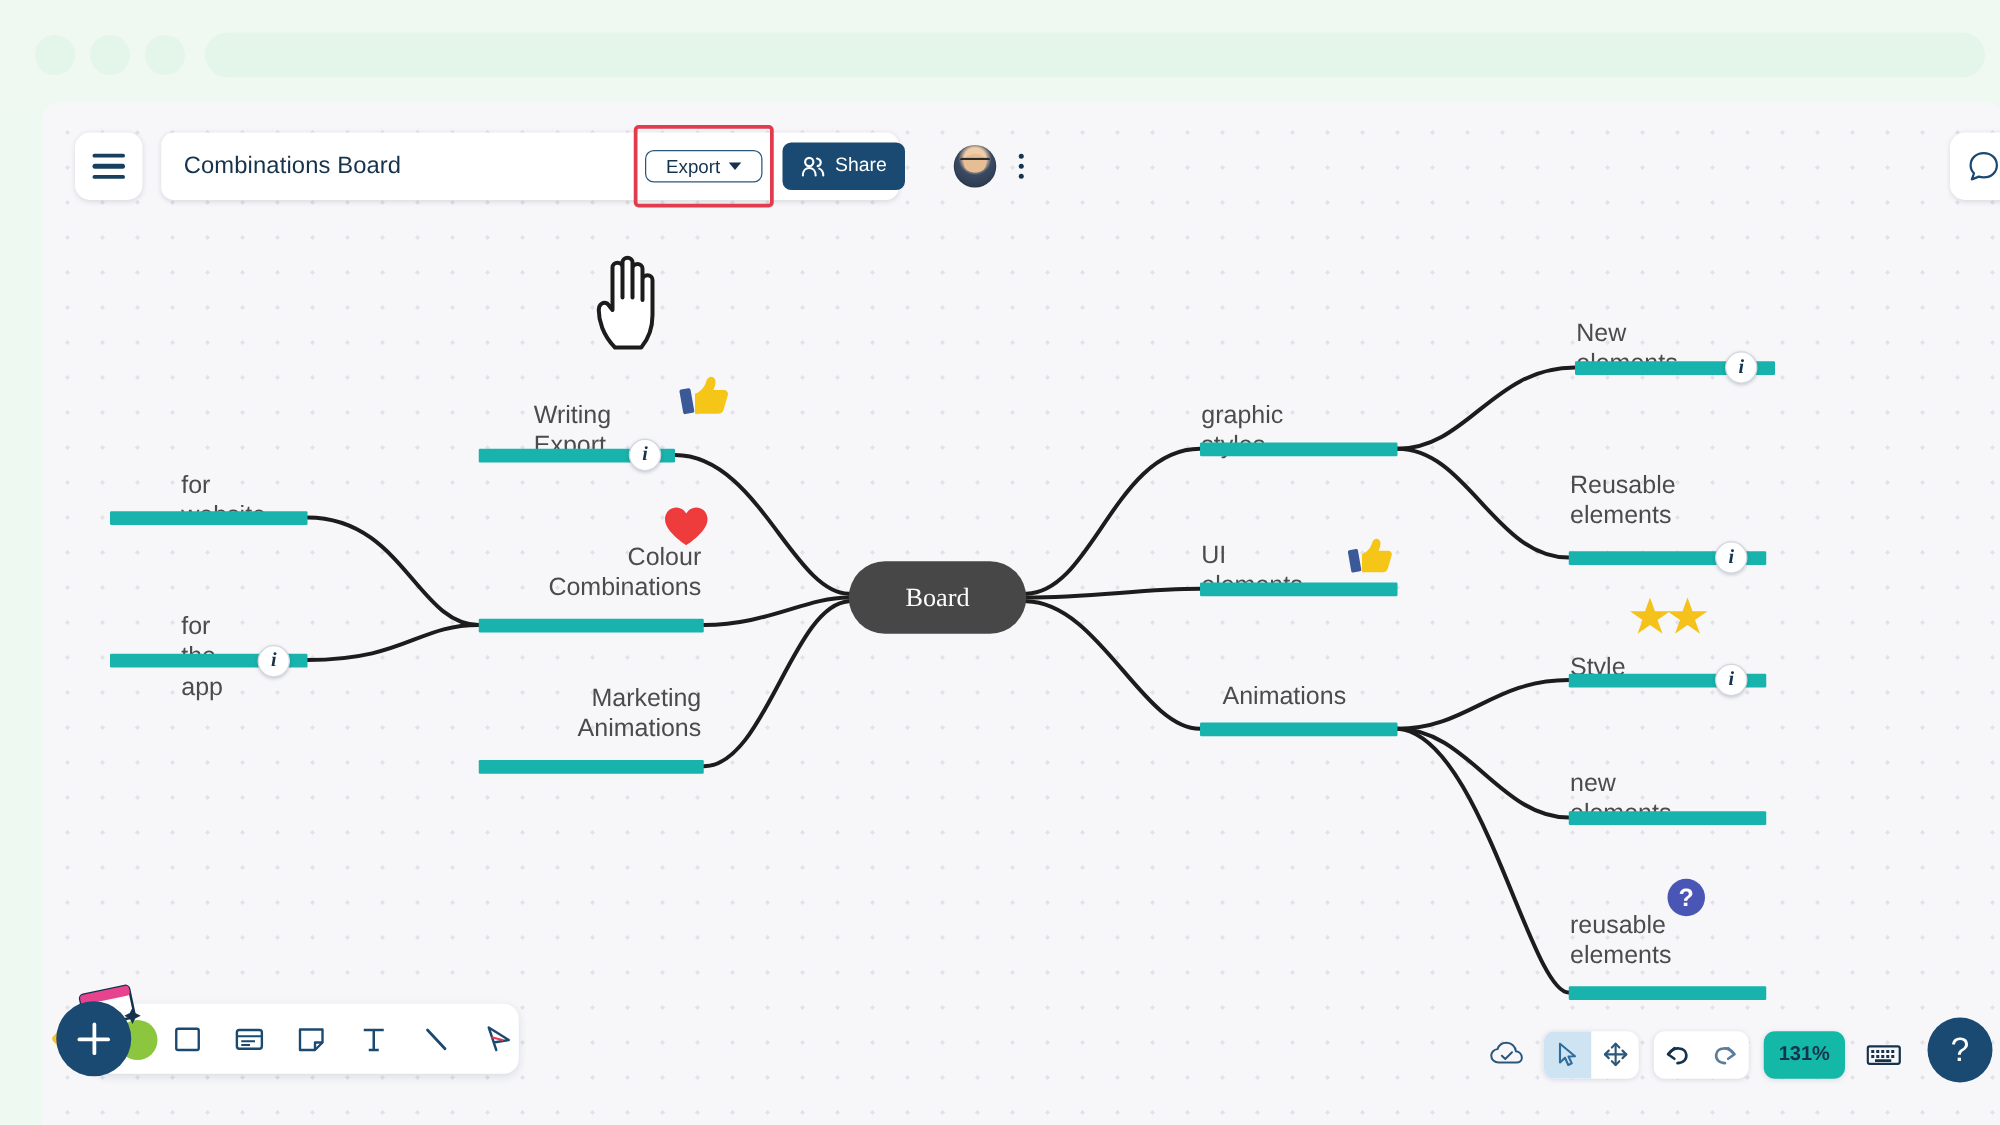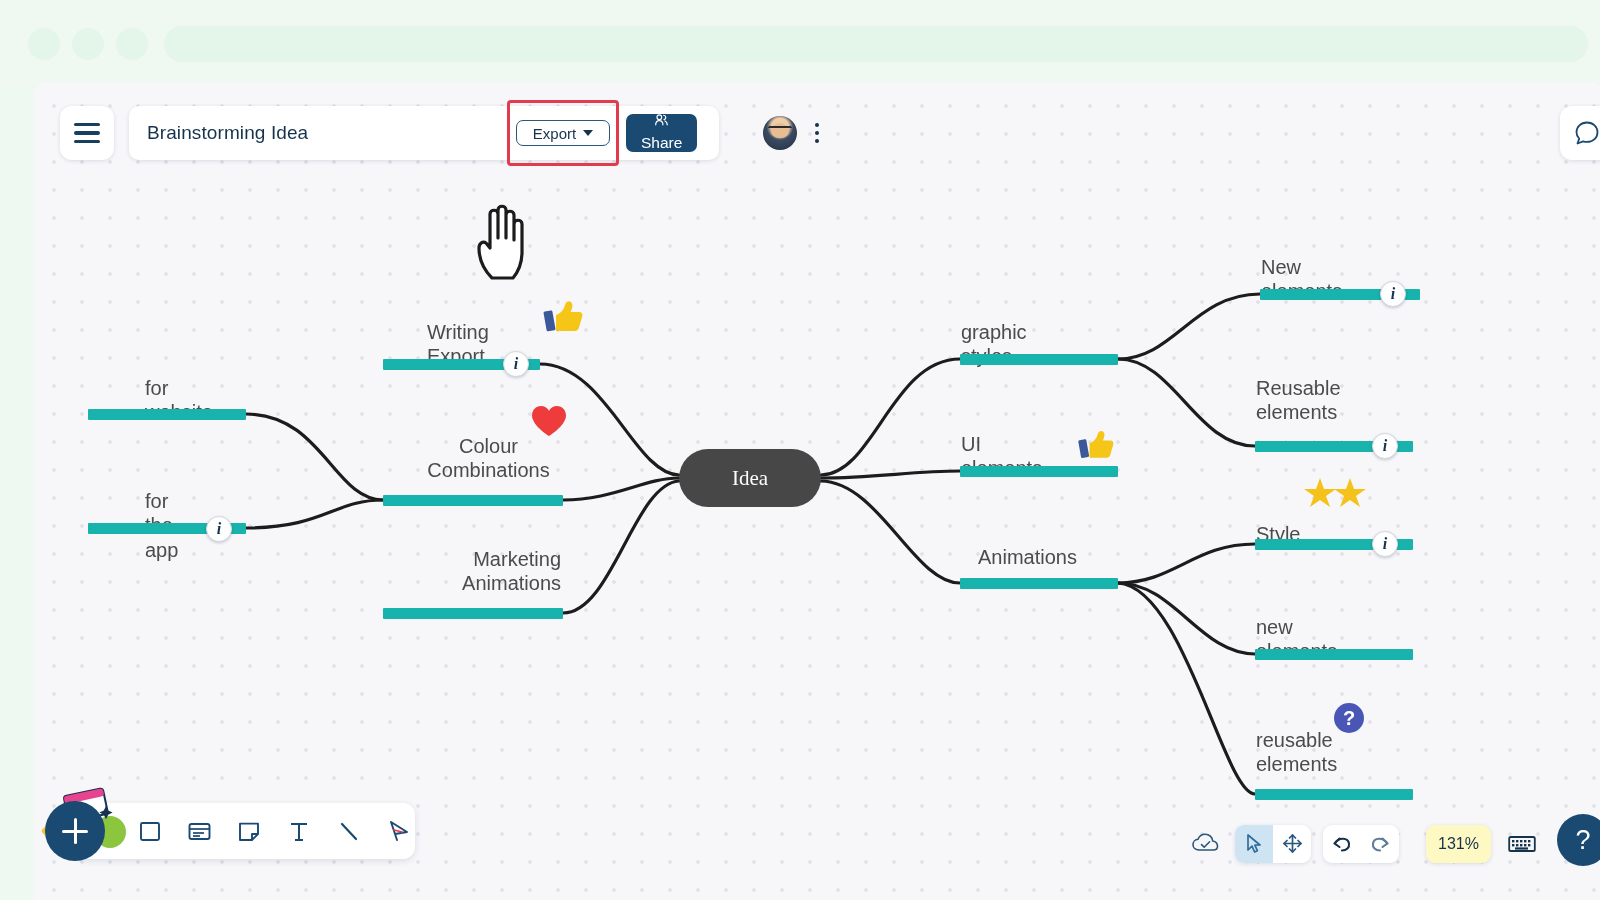--- a/index.html
+++ b/index.html
@@ -356,7 +356,7 @@
   </div>
 
   <div id="header-card">
-    <span id="board-title">Brainstorming Idea</span>
+    <span id="board-title">Combinations Board</span>
 
     <div id="export-wrap">
       <div id="export-button">

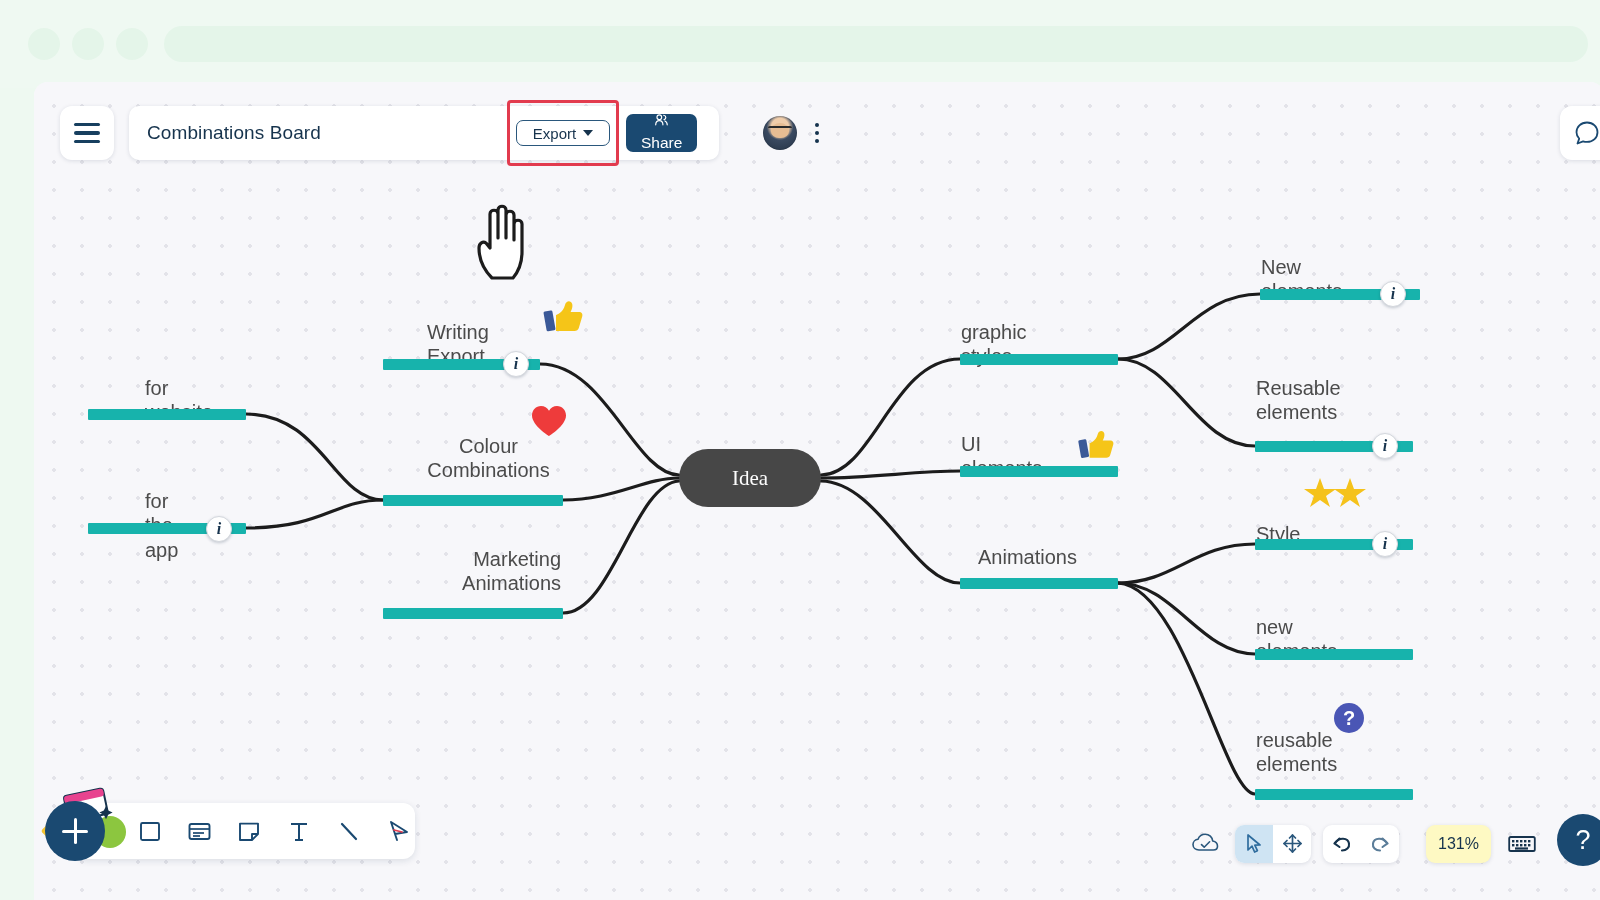--- a/index.html
+++ b/index.html
@@ -86,7 +86,7 @@
     position: absolute; left: 497px; top: 8px;
     height: 38px; padding: 0 15px; border-radius: 7px;
     background: #1a4971; color: #fff; font-size: 15.5px;
-    display: flex; align-items: center; gap: 8px; cursor: pointer; flex-direction: column;
+    display: flex; align-items: center; gap: 8px; cursor: pointer;
   }
   #avatar {
     position: absolute; left: 634px; top: 10px;

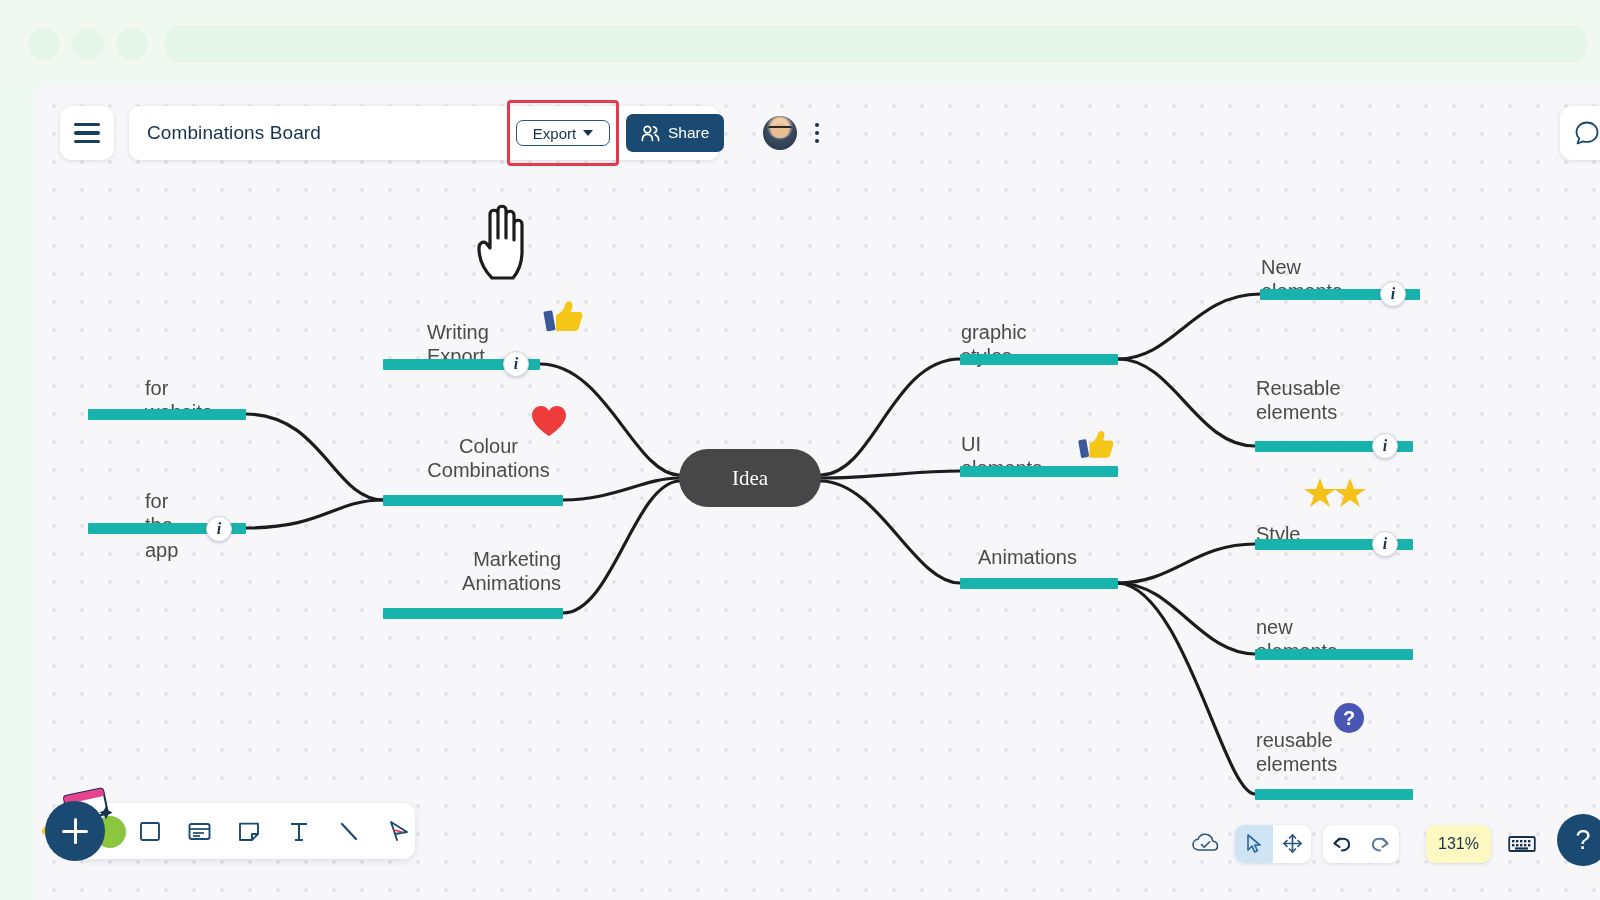--- a/index.html
+++ b/index.html
@@ -266,7 +266,7 @@
     </div>
 
     <div class="node">
-      <span class="node-label" style="left:382px; top:352px; width:145px; text-align:center;">Colour
+      <span class="node-label" style="left:382px; top:352px; width:145px; text-align:right;">Colour
 Combinations</span>
       <span class="node-bar" style="left:349px; top:413px; width:180px;"></span>
       <svg class="sticker" style="left:496px; top:322px;" width="38" height="34" viewBox="0 0 38 34">

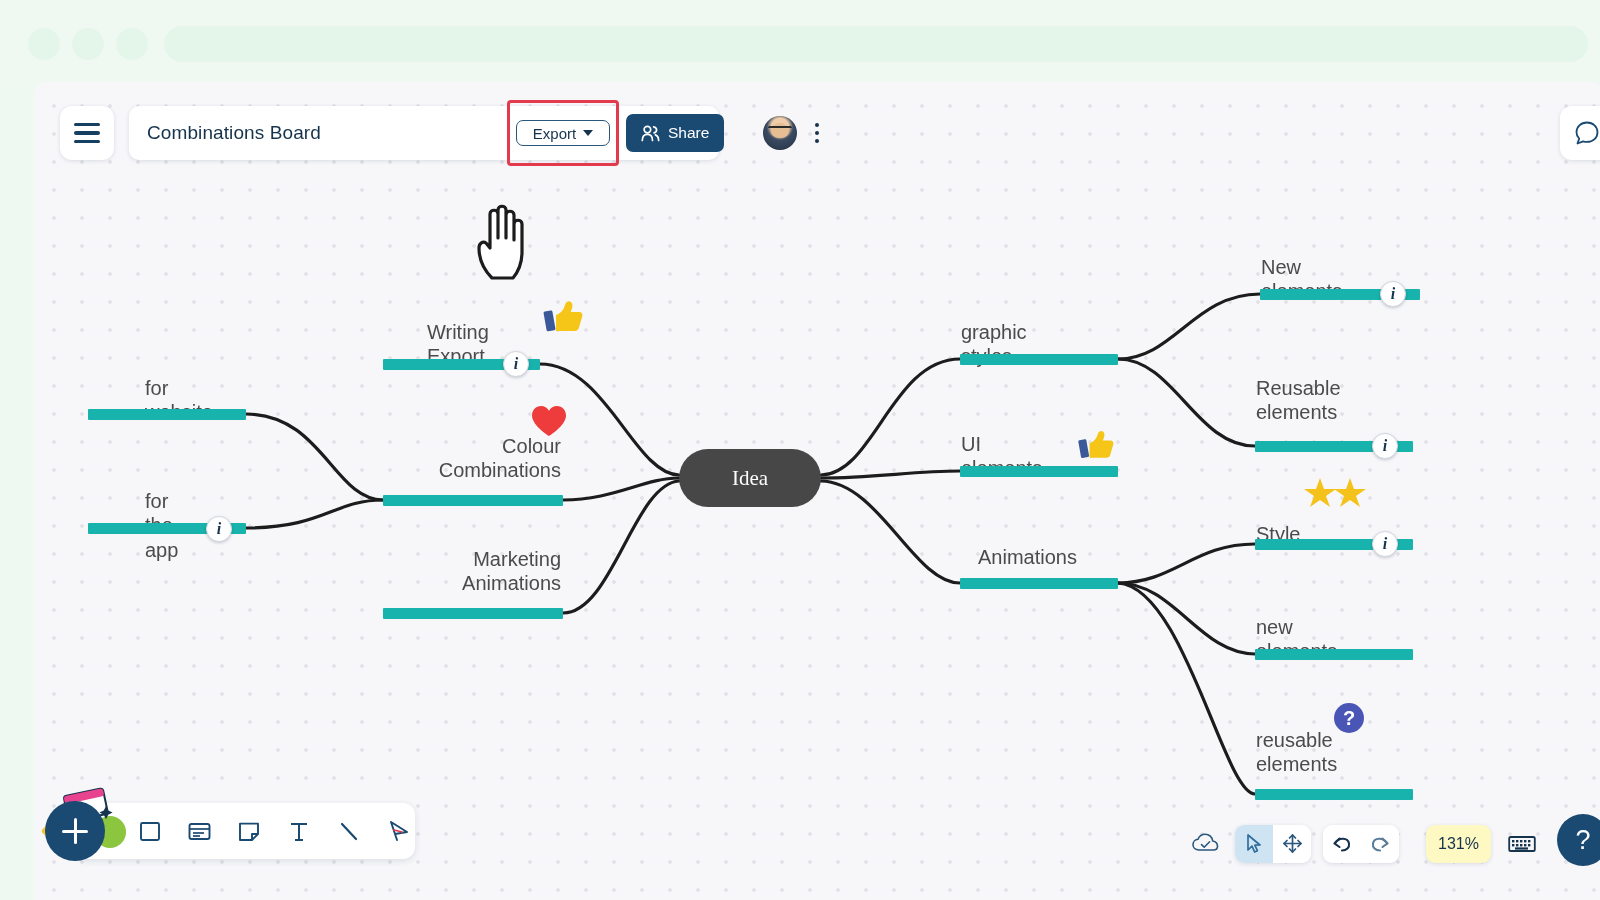--- a/index.html
+++ b/index.html
@@ -252,7 +252,7 @@
     </svg>
 
     <div id="central-node">
-      <span id="central-label">Idea</span>
+      <span id="central-label">Board</span>
     </div>
 
     <div class="node">

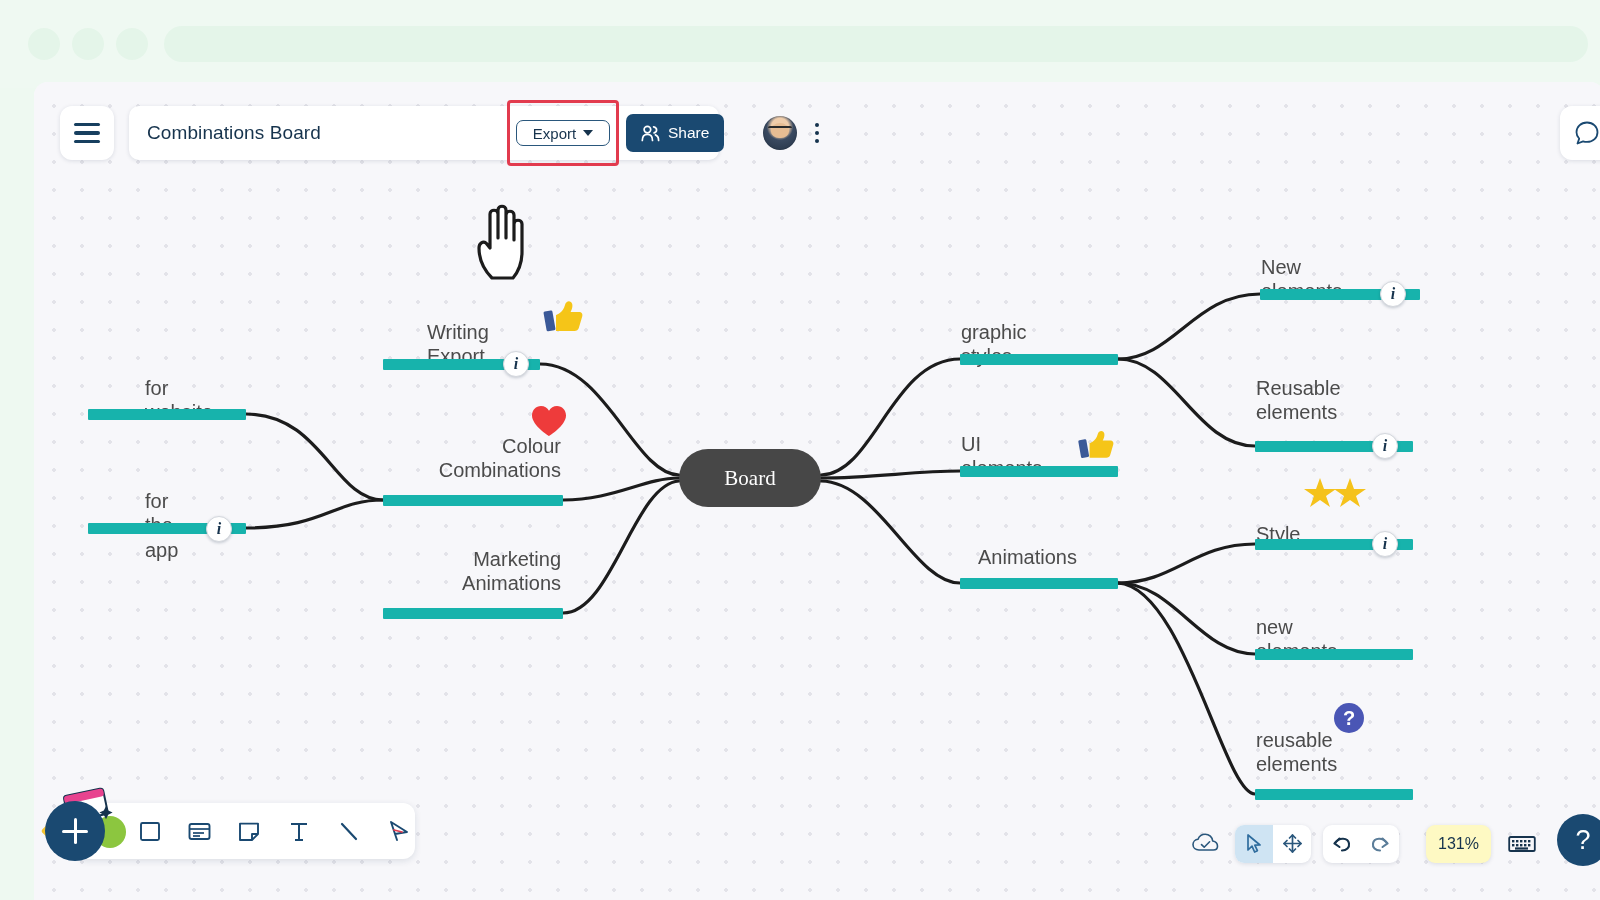--- a/index.html
+++ b/index.html
@@ -193,9 +193,9 @@
   .vc-cell.active { background: #cfe4f3; }
   #zoom-level {
     height: 38px; min-width: 62px; padding: 0 12px; border-radius: 9px;
-    background: #fef9c3; box-shadow: 0 1px 4px rgba(20,40,70,.13);
+    background: #14b8a6; box-shadow: 0 1px 4px rgba(20,40,70,.13);
     display: flex; align-items: center; justify-content: center;
-    font-size: 16px; font-weight: normal; color: #16334d; cursor: pointer; margin-left: 15px;
+    font-size: 16px; font-weight: bold; color: #16334d; cursor: pointer;
   }
   #cloud-icon { width: 34px; height: 34px; display:flex; align-items:center; justify-content:center; }
   #keyboard-icon { width: 38px; height: 34px; display:flex; align-items:center; justify-content:center; cursor: pointer;}

